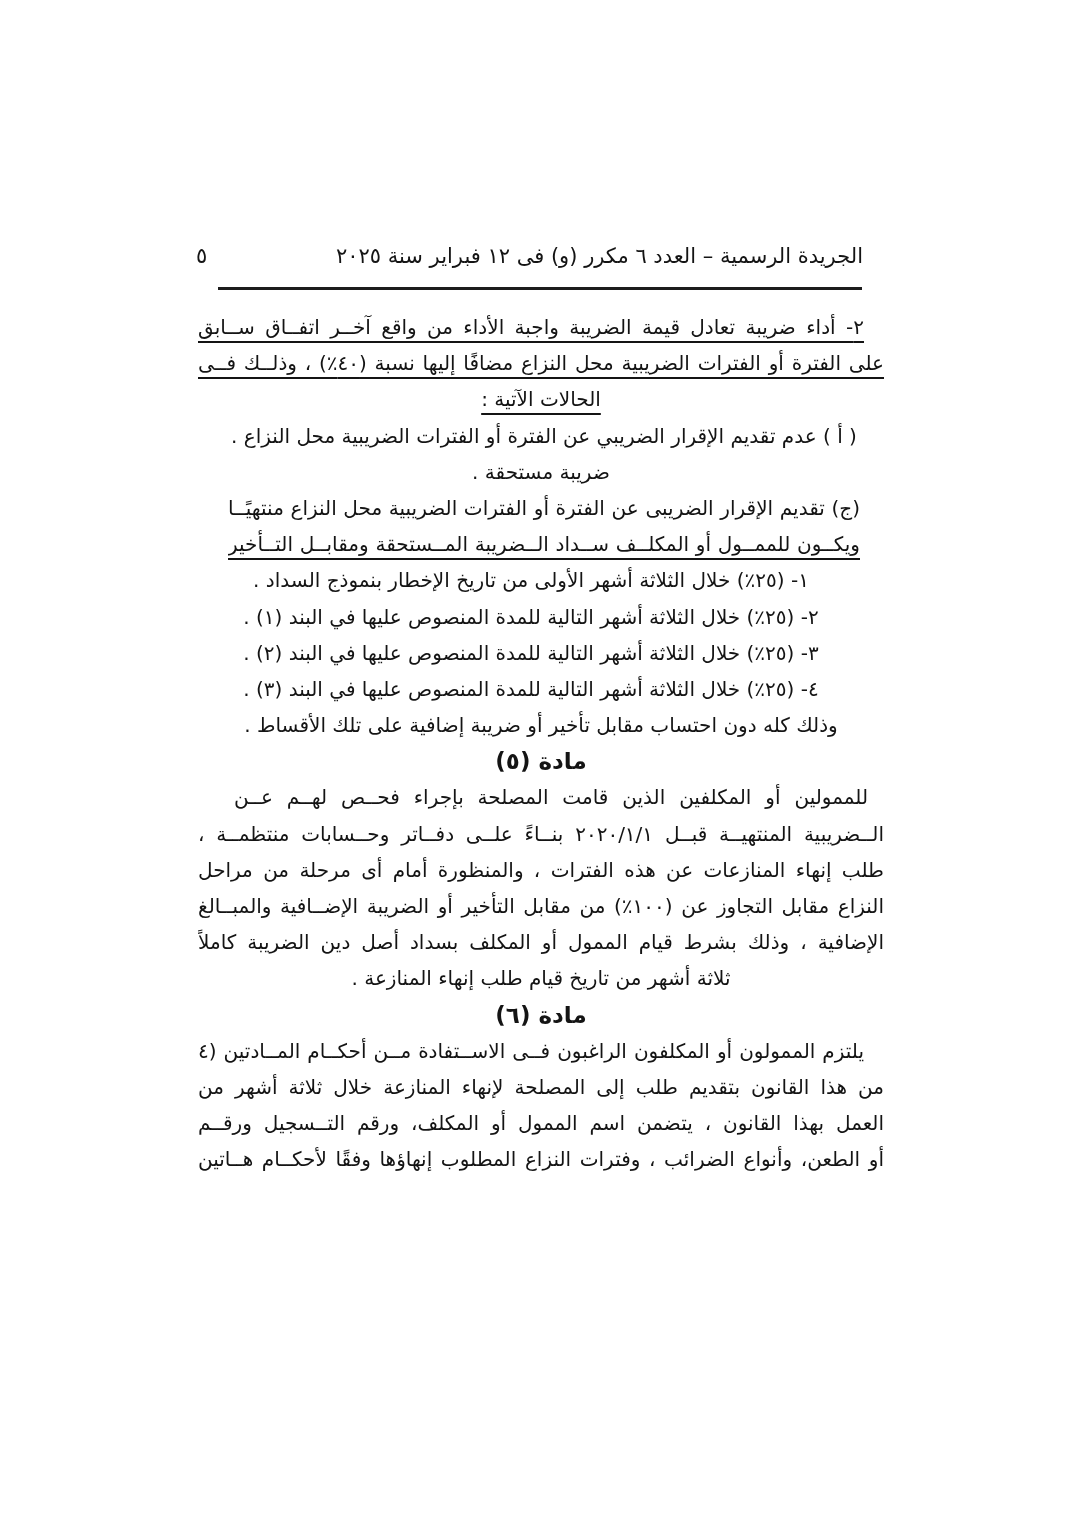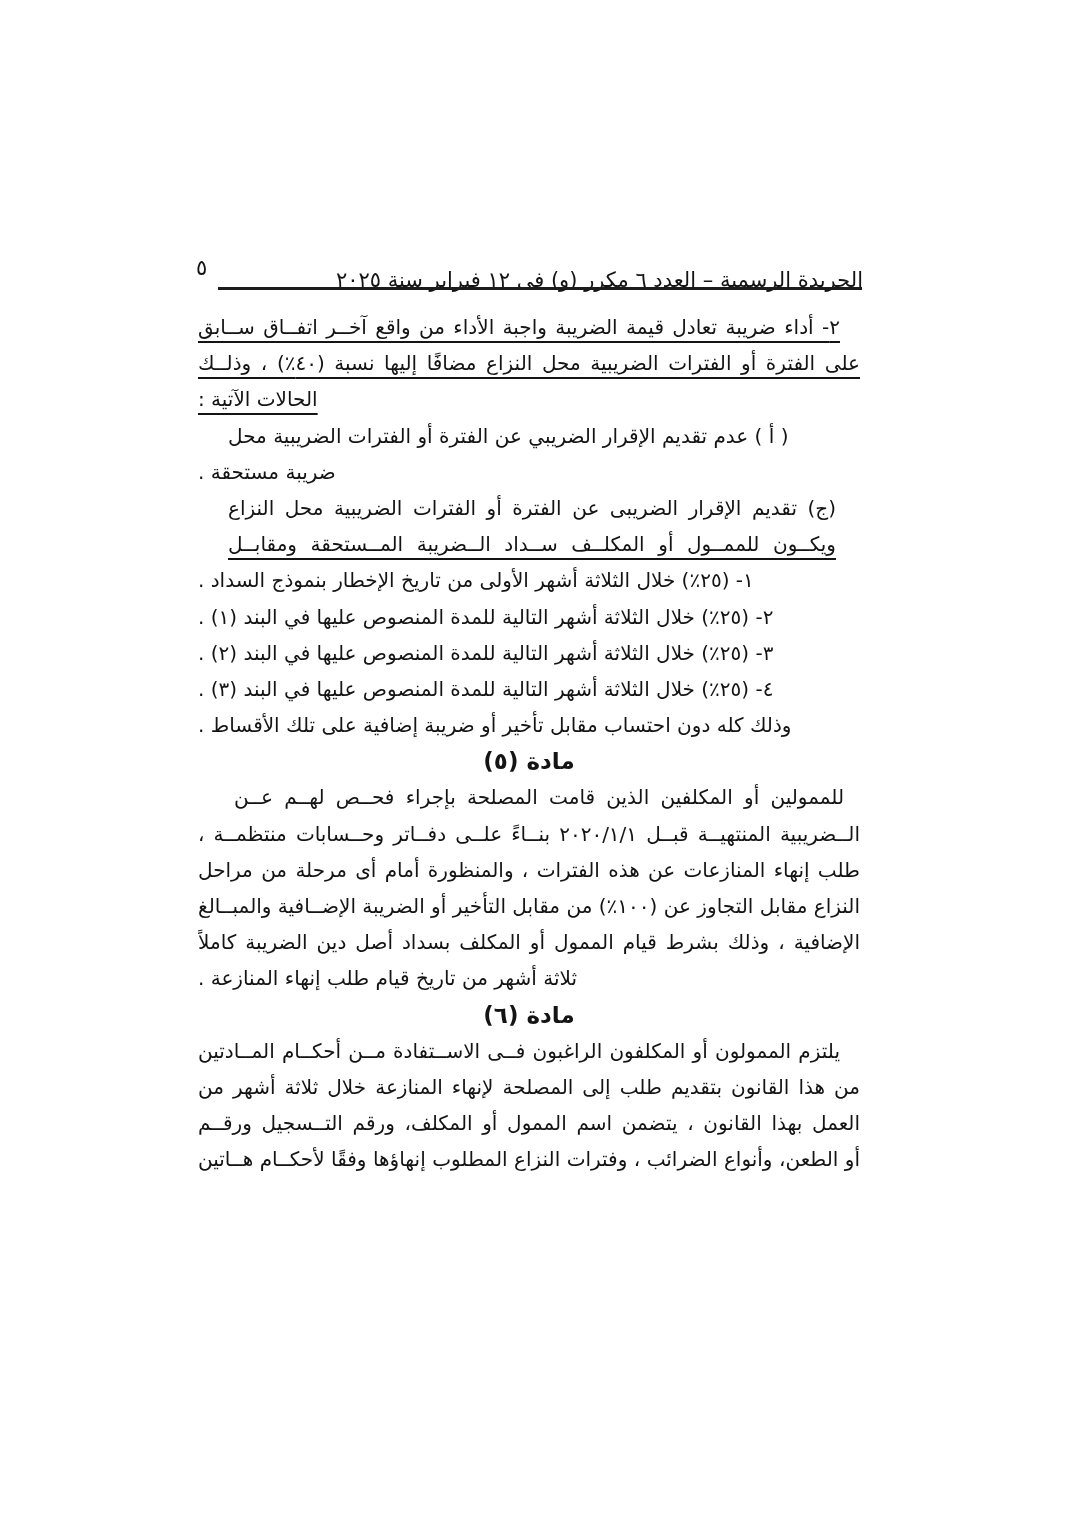--- a/index.html
+++ b/index.html
@@ -24,7 +24,7 @@
     font-size:21px;
     letter-spacing:0;
   }
-  .header-title{white-space:nowrap;margin-top:24px;}
+  .header-title{white-space:nowrap;}
   .page-number{font-size:21px;}
   .rule{
     position:absolute;

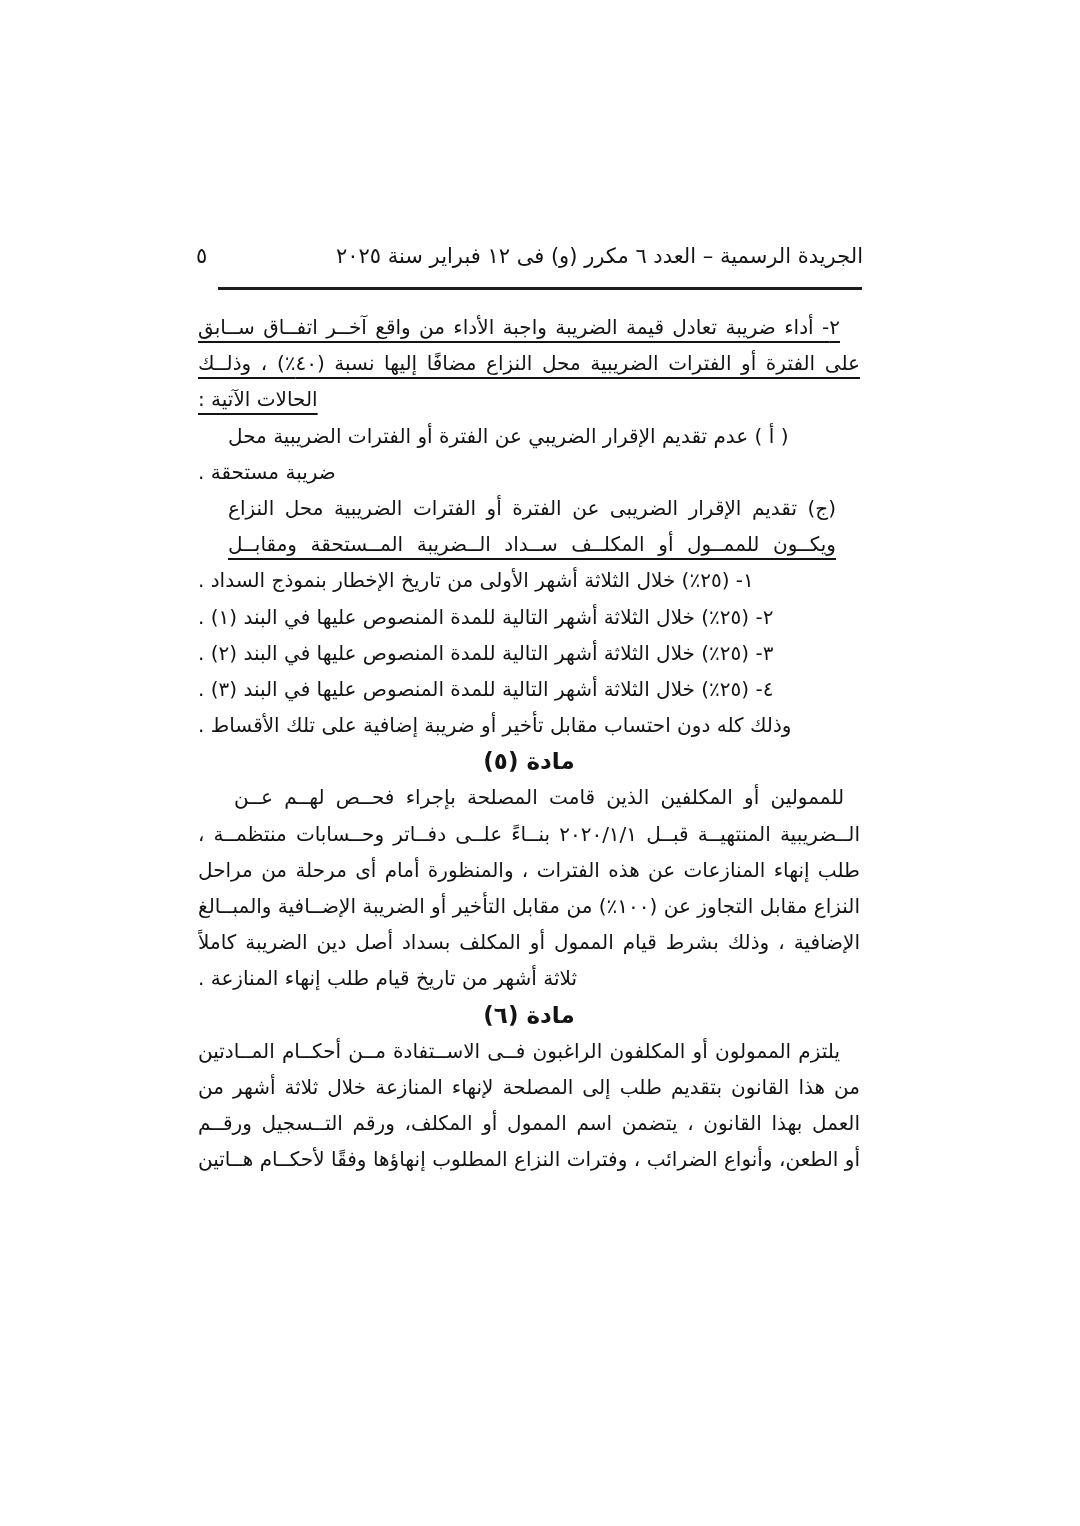--- a/index.html
+++ b/index.html
@@ -37,7 +37,7 @@
   .content{
     position:absolute;
     top:309px;
-    right:220px;
+    right:196px;
     left:198px;
     font-size:20px;
   }

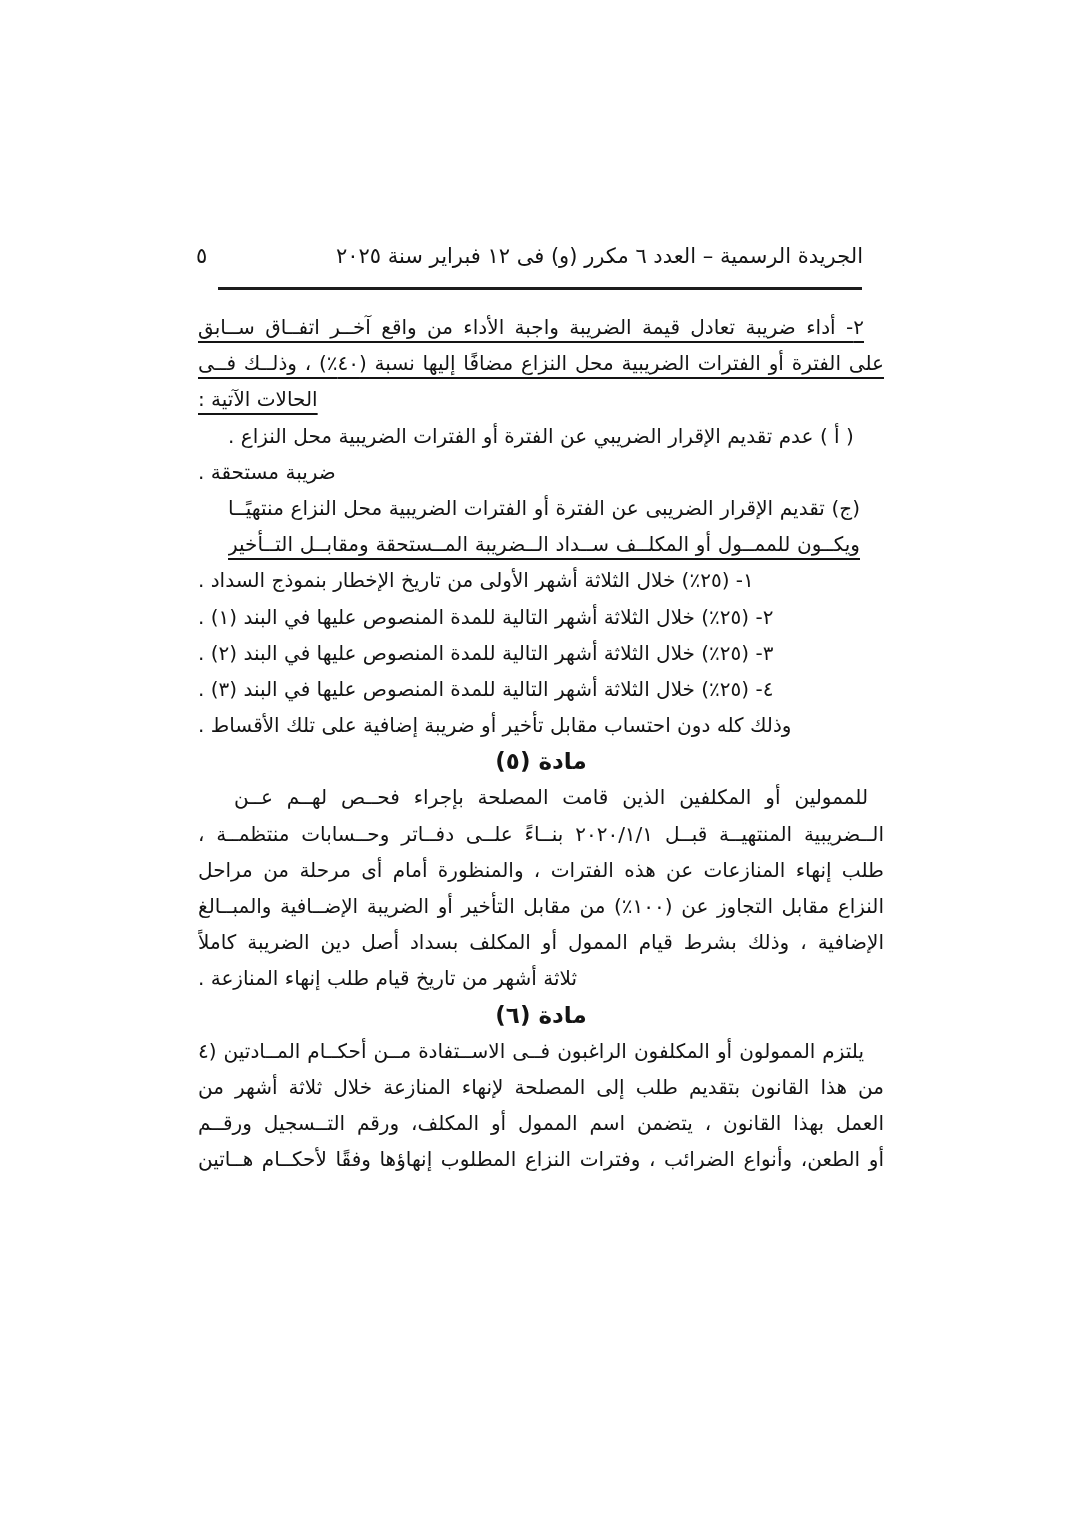--- a/index.html
+++ b/index.html
@@ -45,7 +45,7 @@
     height:36.2px;
     line-height:36.2px;
     overflow:hidden;
-    text-align:left;
+    text-align:center;
   }
   .j{
     text-align:justify;

